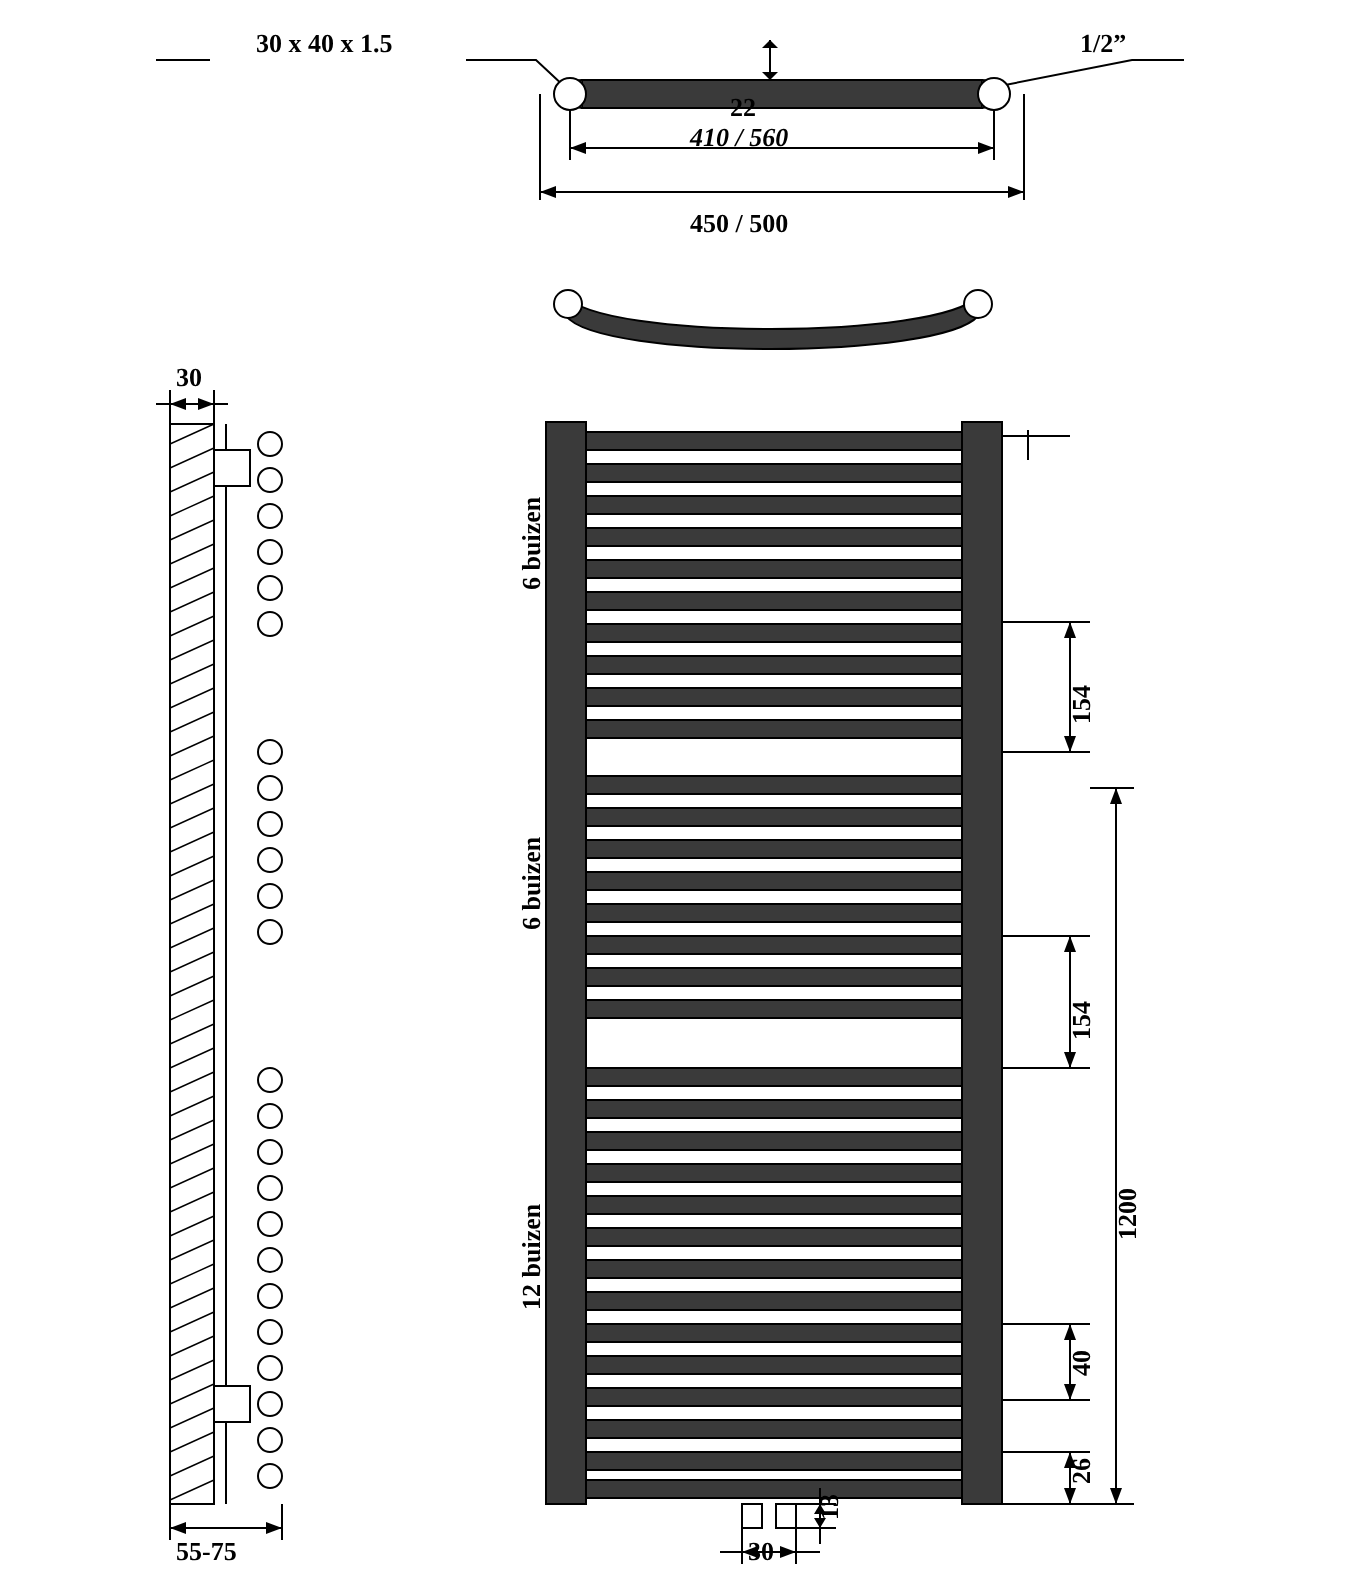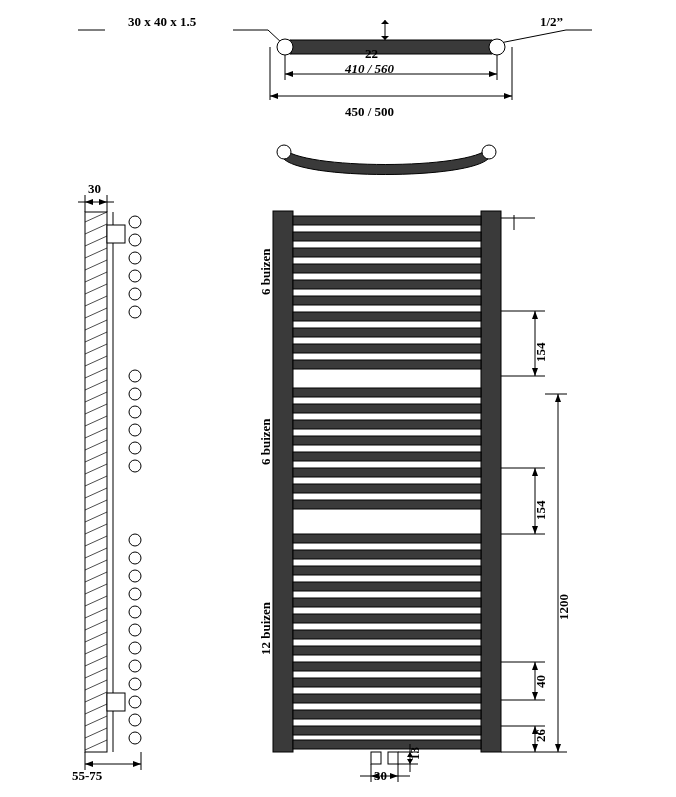--- a/index.html
+++ b/index.html
@@ -248,7 +248,7 @@
   <div class="lbl" style="left:345px;top:104px;">450 / 500</div>
 
   <div class="lbl" style="left:88px;top:181px;">30</div>
-  <div class="lbl" style="left:72px;top:768px;font-family:Liberation Serif, serif;">55-75</div>
+  <div class="lbl" style="left:88px;top:768px;font-family:Liberation Serif, serif;">55-75</div>
 
   <div class="lbl vert" style="left:258px;top:295px;transform:rotate(-90deg);">6 buizen</div>
   <div class="lbl vert" style="left:258px;top:465px;transform:rotate(-90deg);">6 buizen</div>

